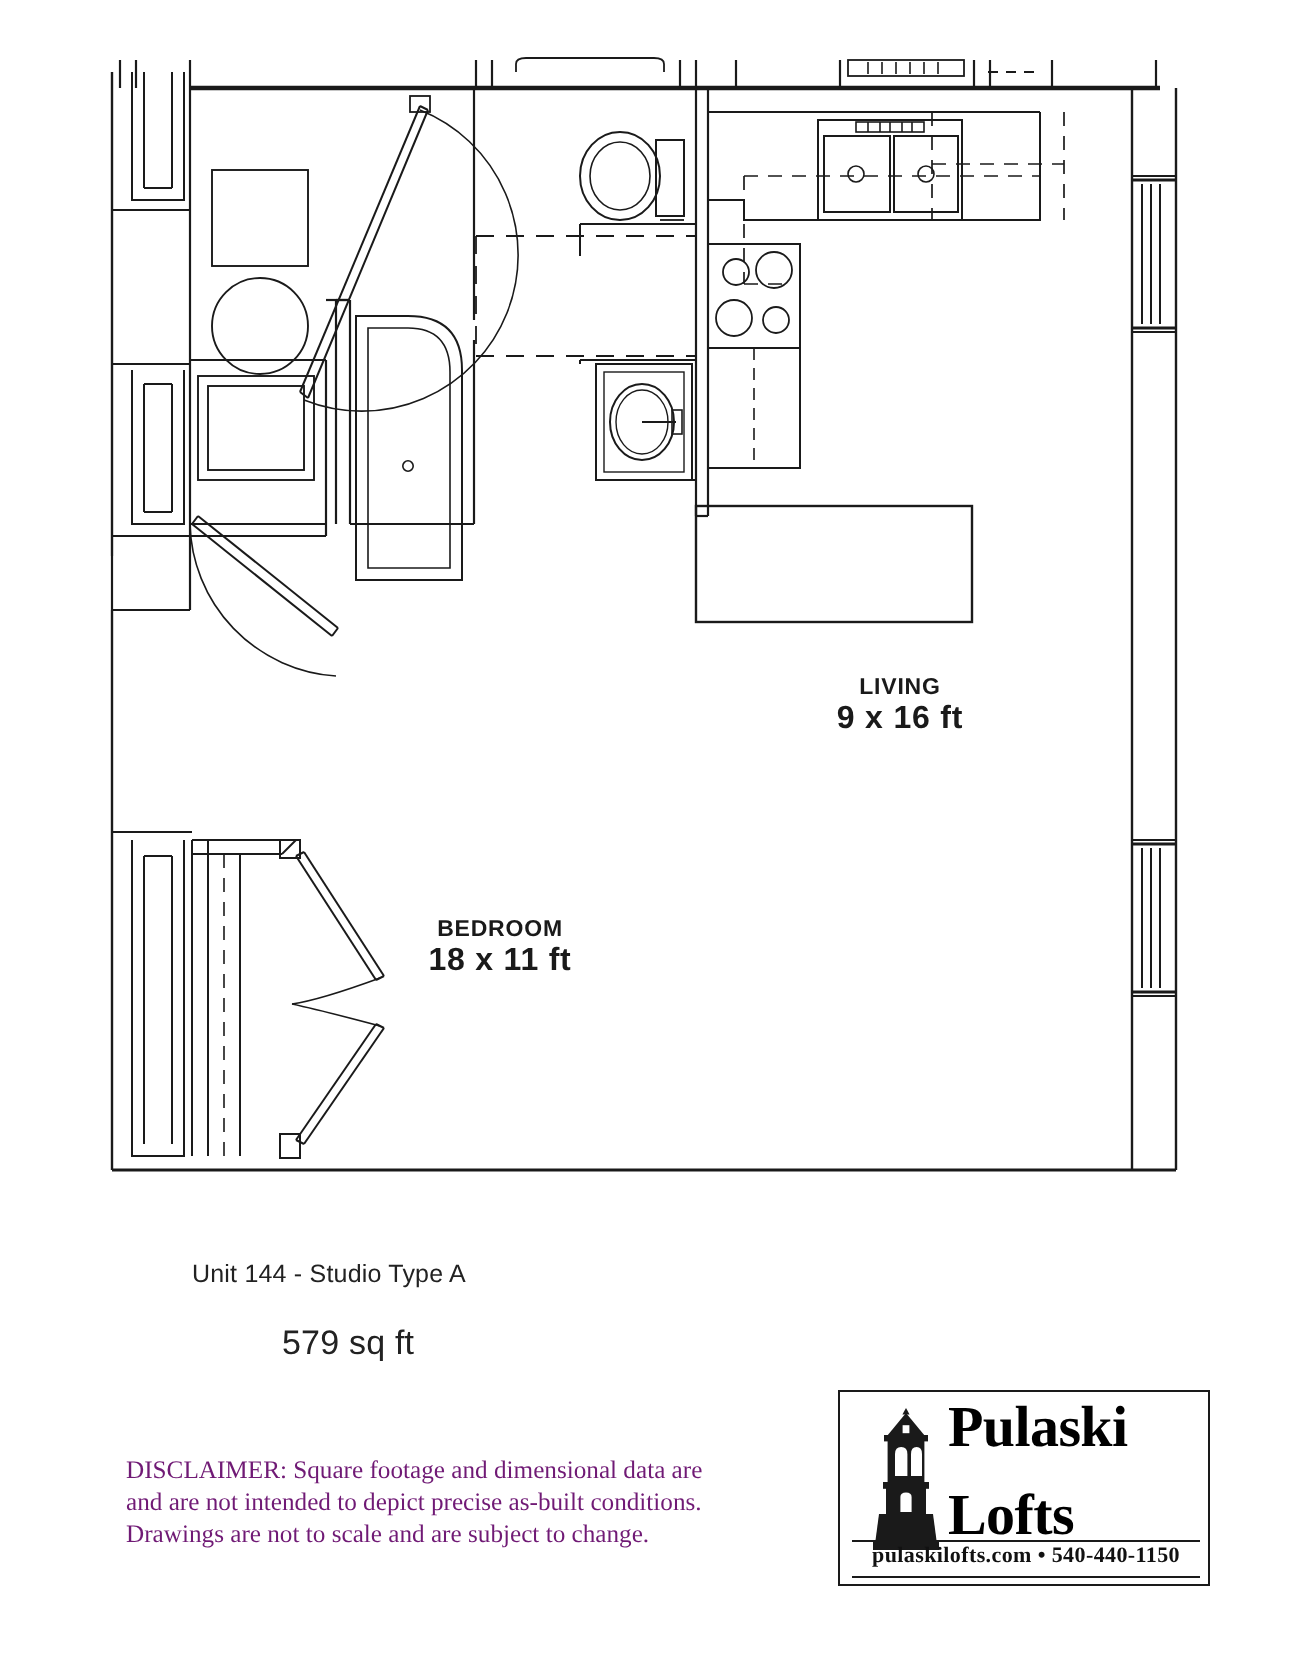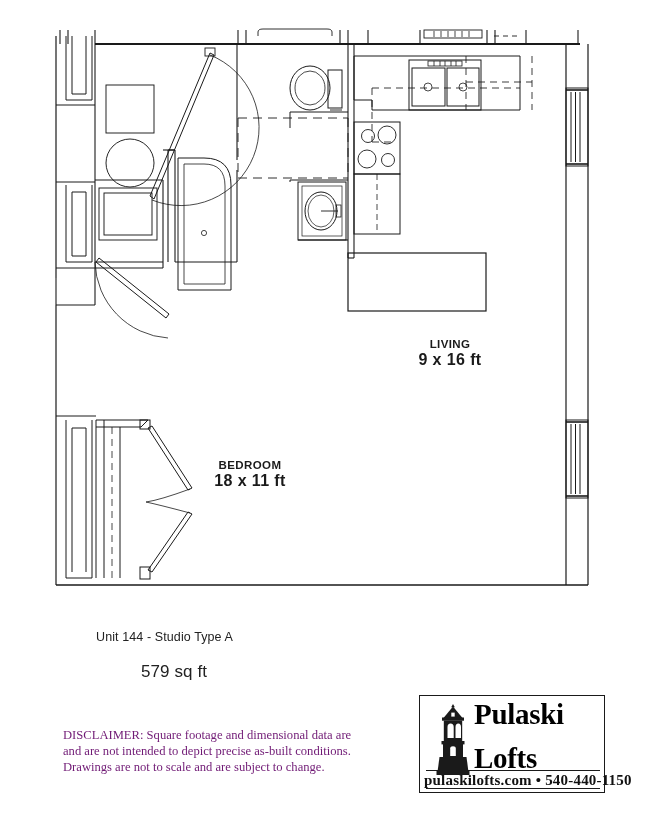--- a/index.html
+++ b/index.html
@@ -138,7 +138,7 @@
     text-align: center;
     font-family: "Liberation Serif", serif;
     font-weight: 700;
-    font-size: 15px;
+    font-size: 11px;
     color: #111;
     letter-spacing: 0.2px;
     white-space: nowrap;

